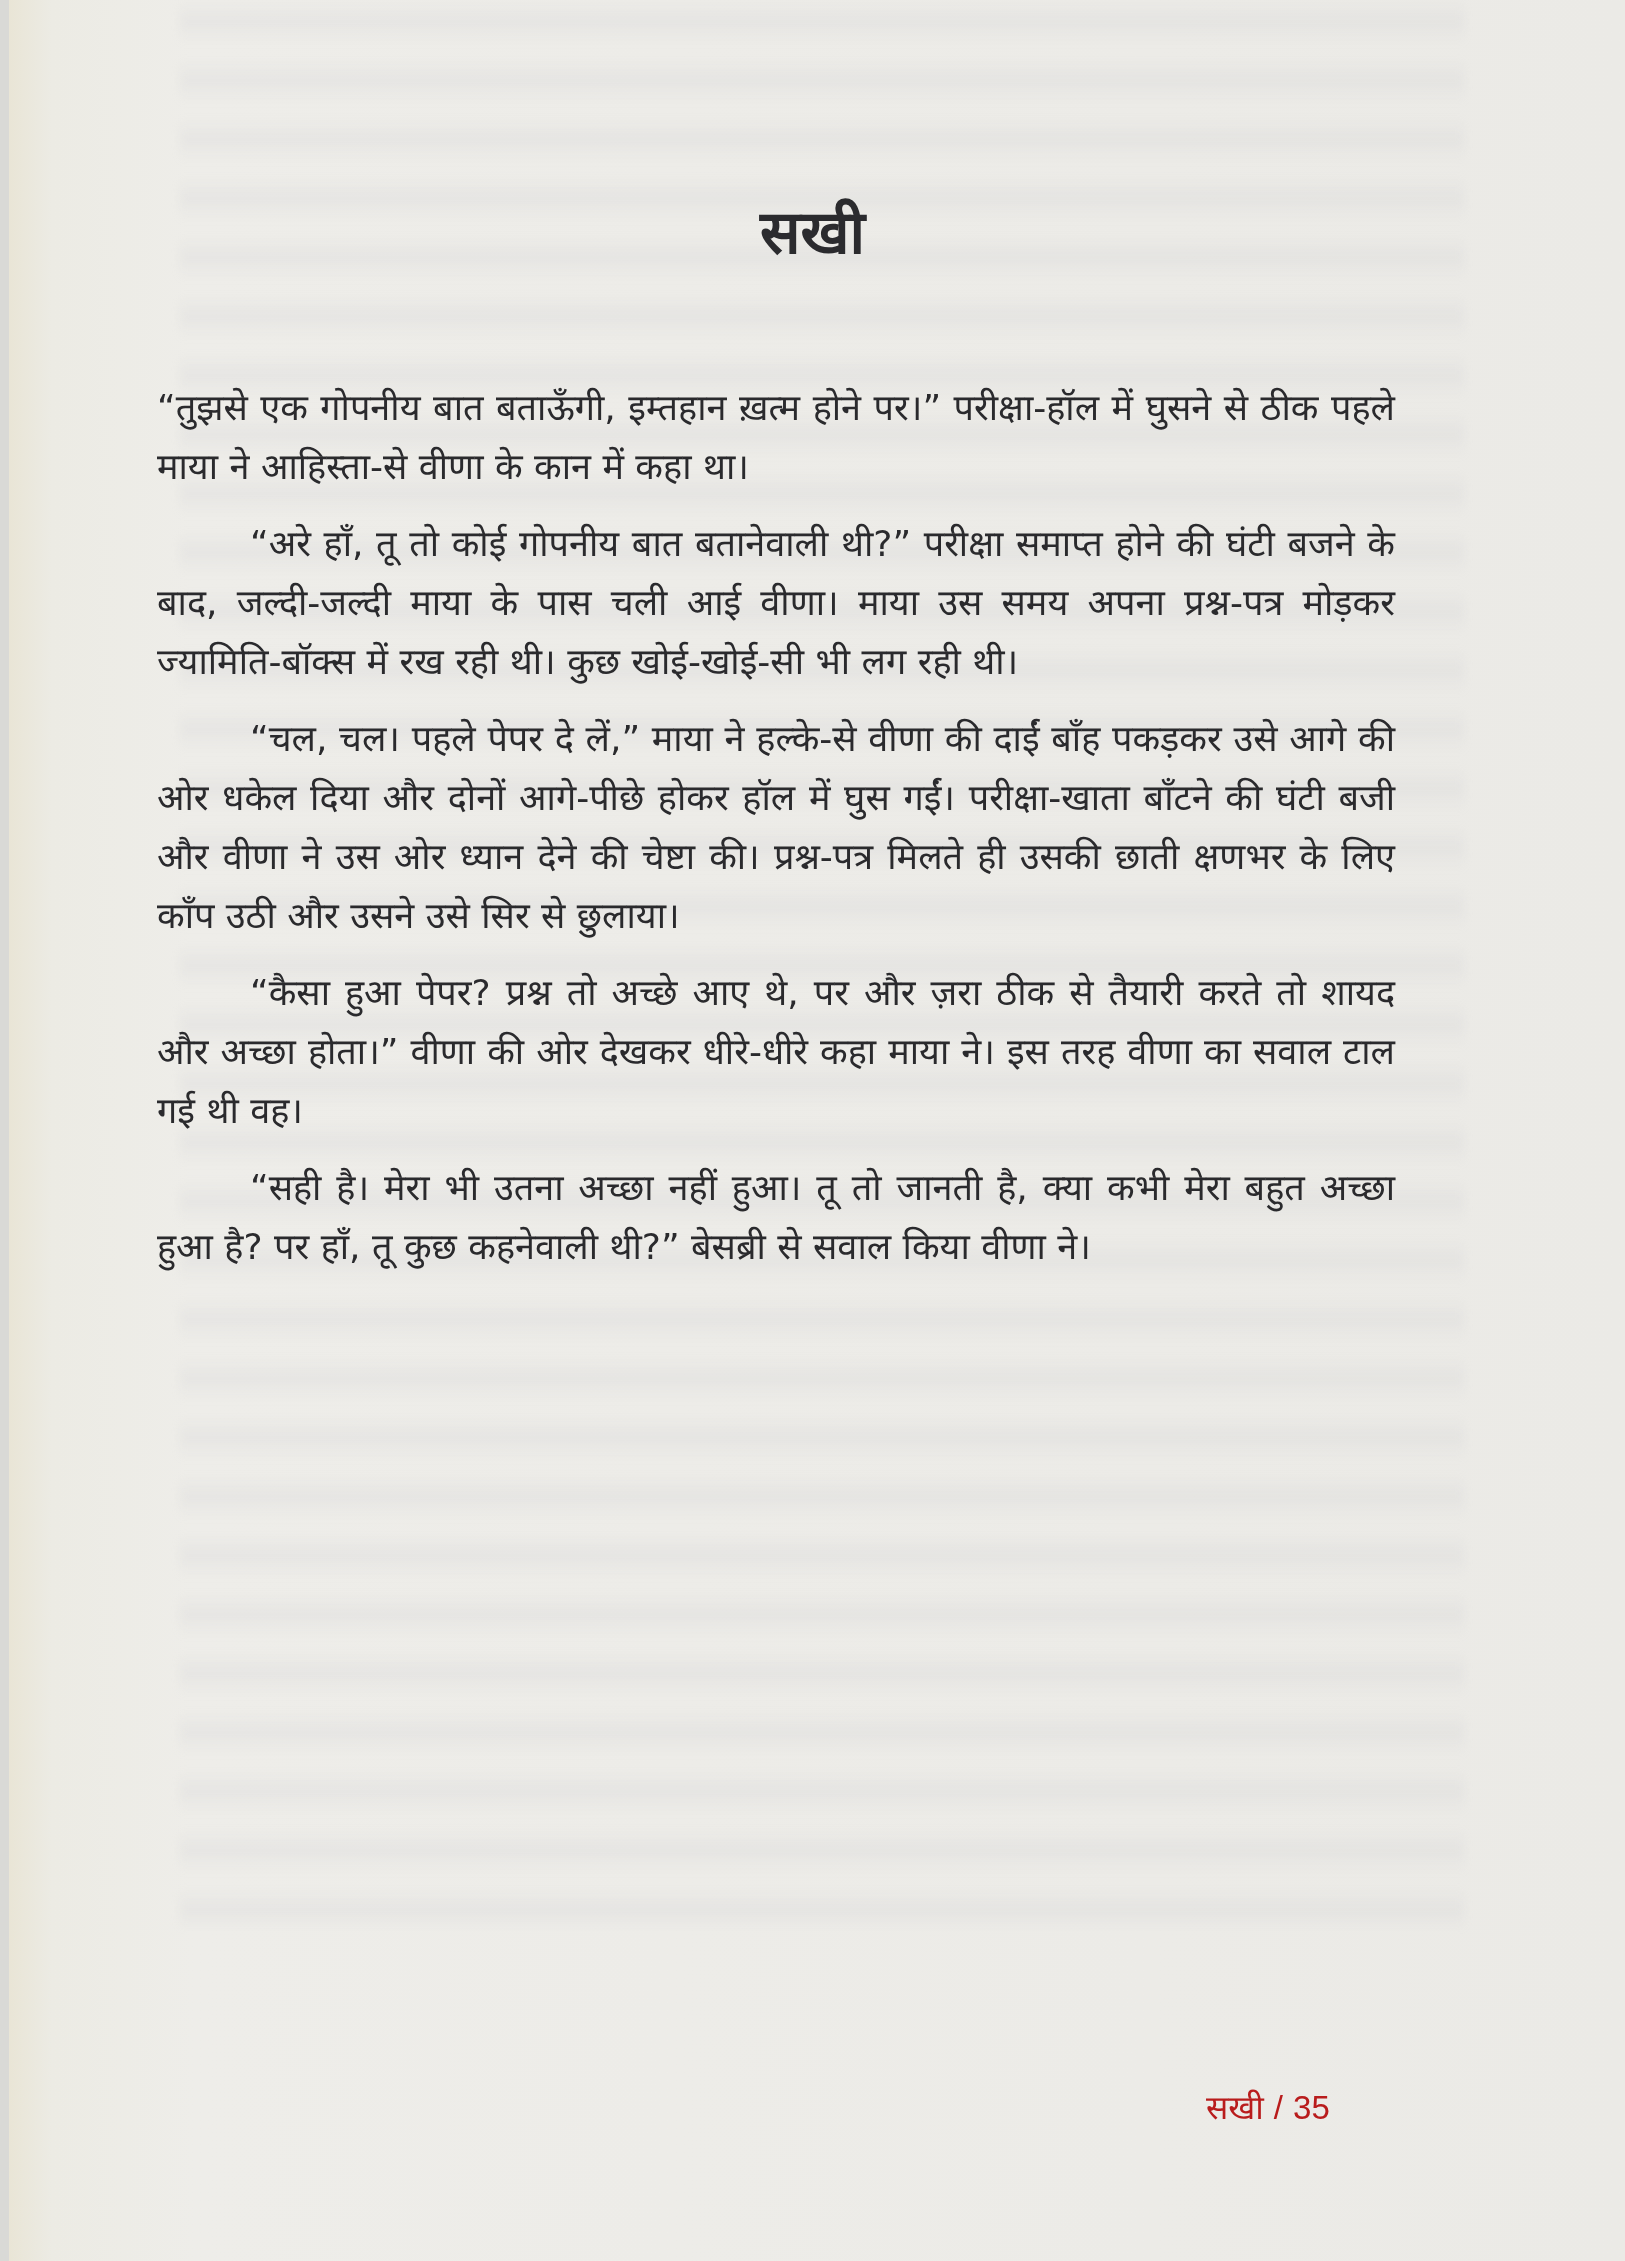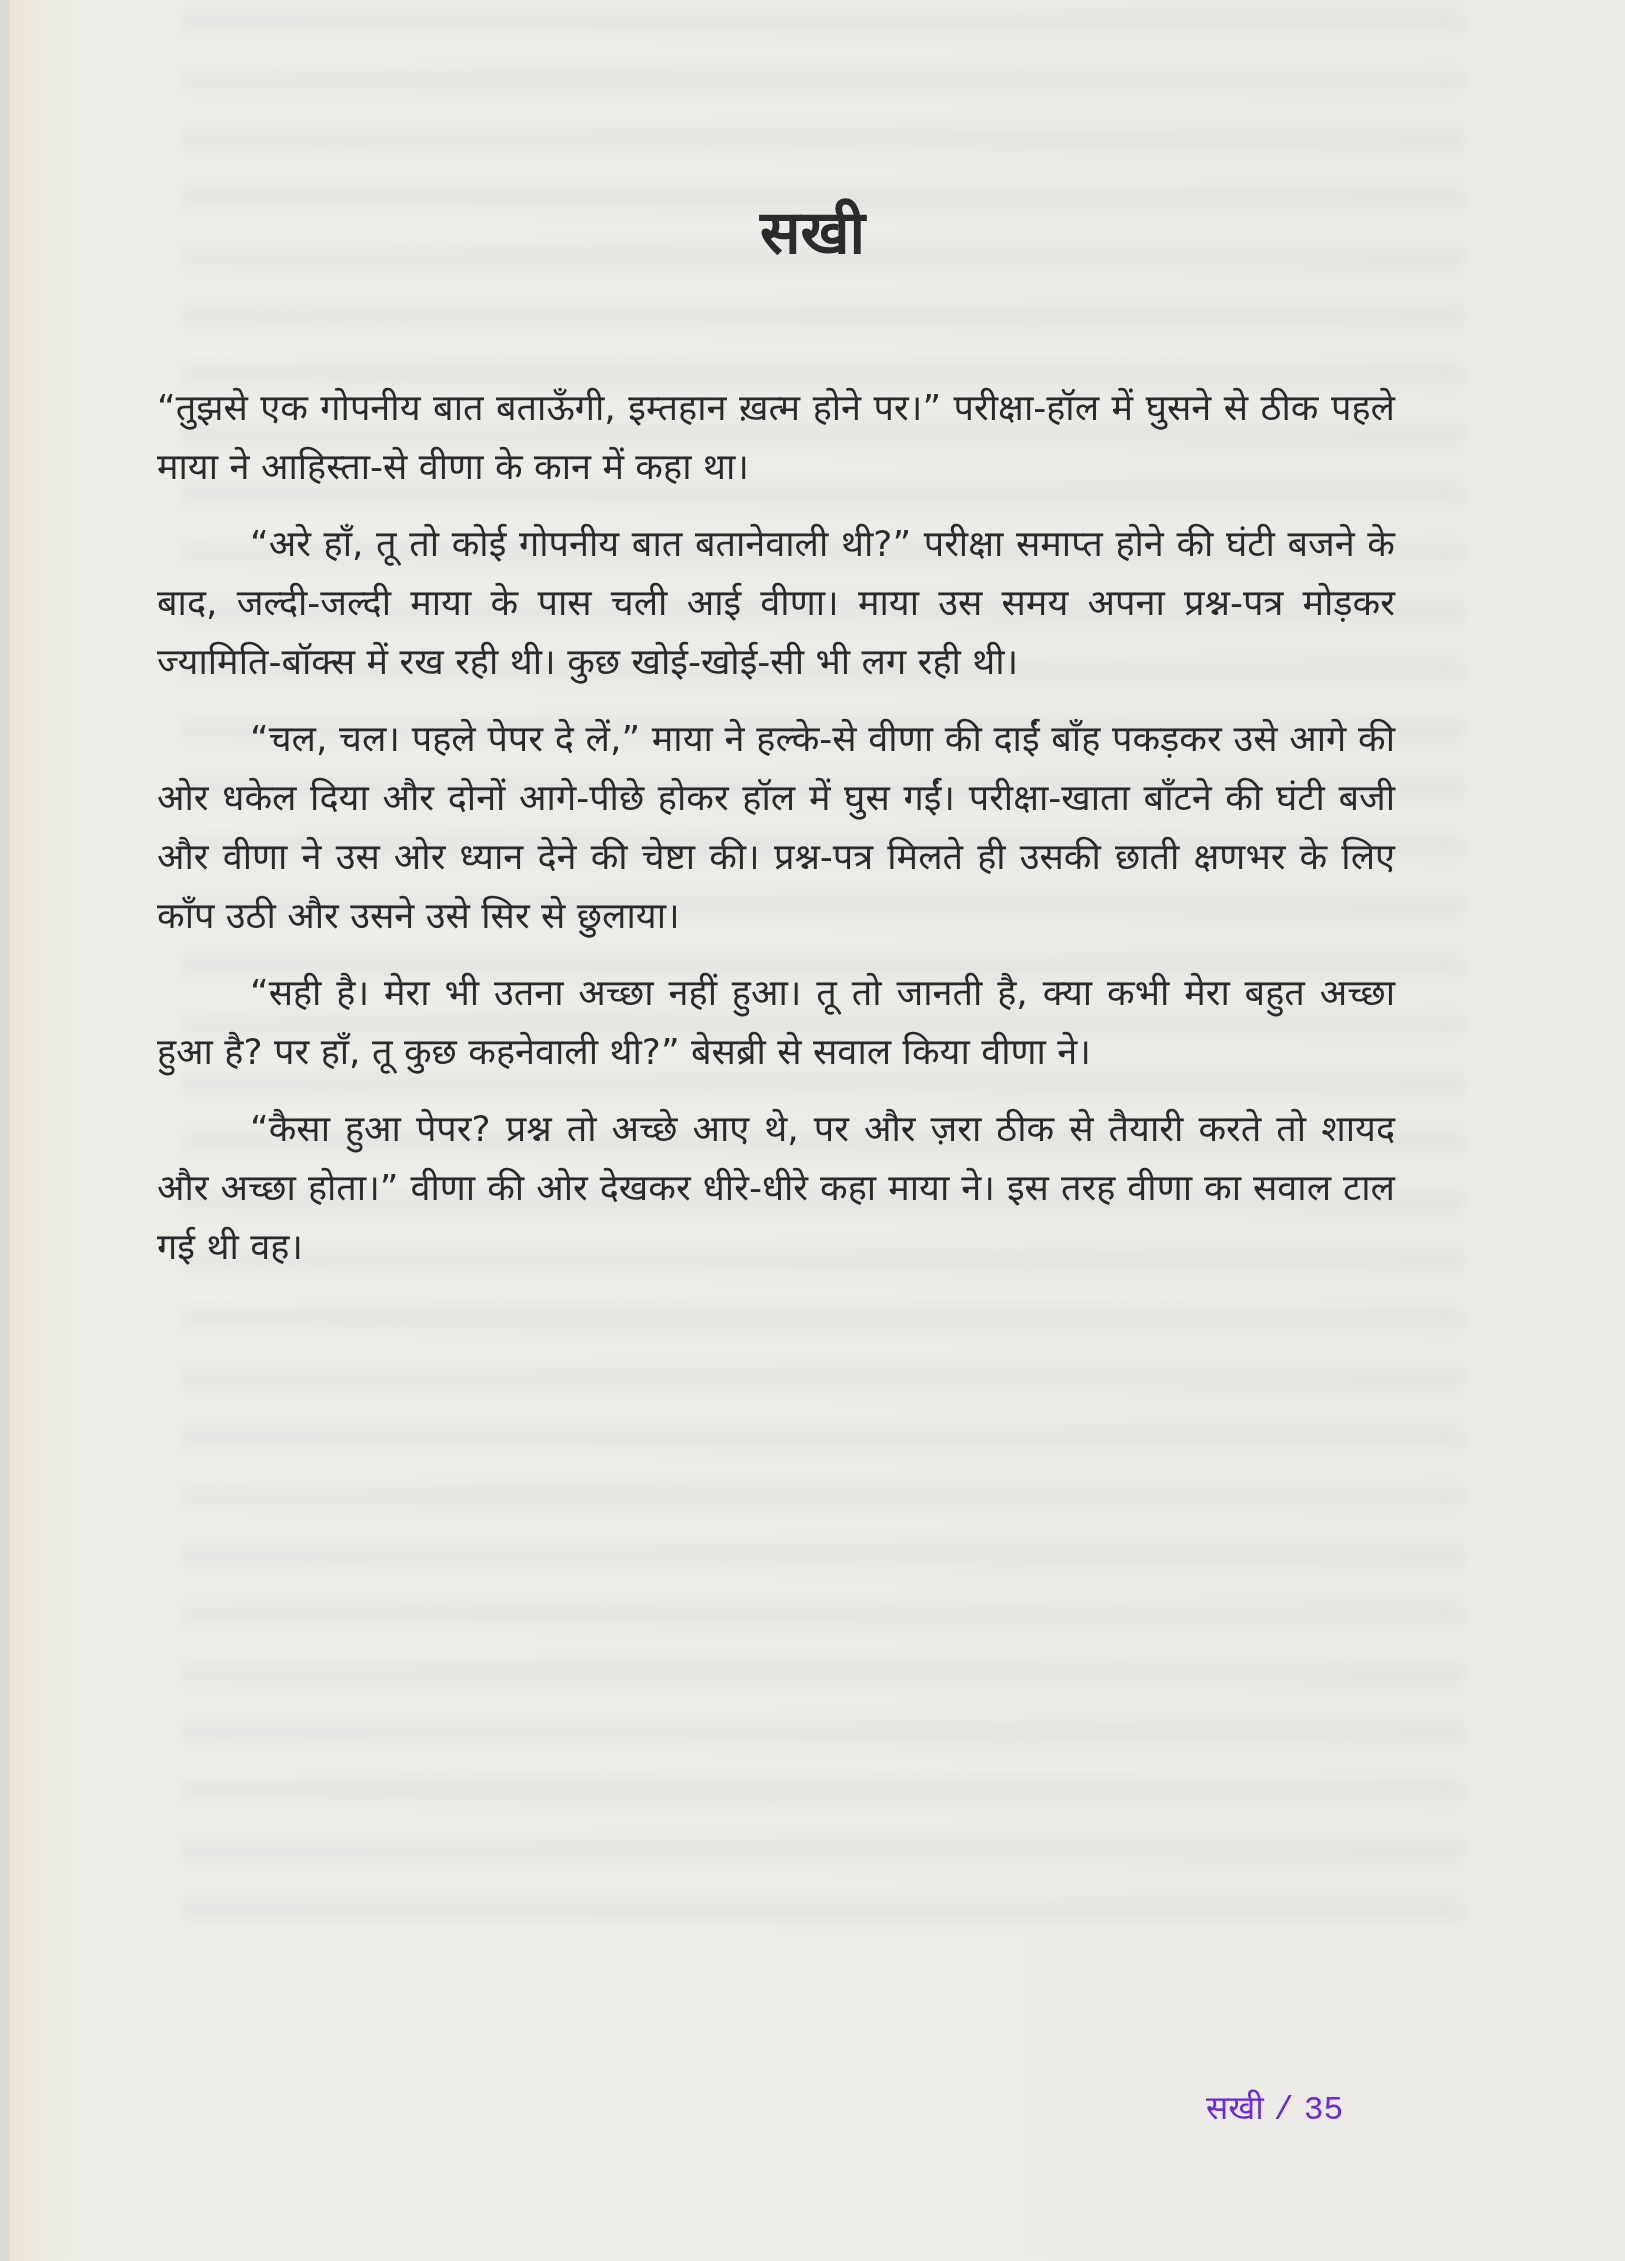--- a/index.html
+++ b/index.html
@@ -54,8 +54,8 @@
   <p class="para first">“तुझसे एक गोपनीय बात बताऊँगी, इम्तहान ख़त्म होने पर।” परीक्षा-हॉल में घुसने से ठीक पहले माया ने आहिस्ता-से वीणा के कान में कहा था।</p>
   <p class="para">“अरे हाँ, तू तो कोई गोपनीय बात बतानेवाली थी?” परीक्षा समाप्त होने की घंटी बजने के बाद, जल्दी-जल्दी माया के पास चली आई वीणा। माया उस समय अपना प्रश्न-पत्र मोड़कर ज्यामिति-बॉक्स में रख रही थी। कुछ खोई-खोई-सी भी लग रही थी।</p>
   <p class="para">“चल, चल। पहले पेपर दे लें,” माया ने हल्के-से वीणा की दाईं बाँह पकड़कर उसे आगे की ओर धकेल दिया और दोनों आगे-पीछे होकर हॉल में घुस गईं। परीक्षा-खाता बाँटने की घंटी बजी और वीणा ने उस ओर ध्यान देने की चेष्टा की। प्रश्न-पत्र मिलते ही उसकी छाती क्षणभर के लिए काँप उठी और उसने उसे सिर से छुलाया।</p>
+  <p class="para">“कैसा हुआ पेपर? प्रश्न तो अच्छे आए थे, पर और ज़रा ठीक से तैयारी करते तो शायद और अच्छा होता।” वीणा की ओर देखकर धीरे-धीरे कहा माया ने। इस तरह वीणा का सवाल टाल गई थी वह।</p>
   <p class="para">“सही है। मेरा भी उतना अच्छा नहीं हुआ। तू तो जानती है, क्या कभी मेरा बहुत अच्छा हुआ है? पर हाँ, तू कुछ कहनेवाली थी?” बेसब्री से सवाल किया वीणा ने।</p>
-  <p class="para">“कैसा हुआ पेपर? प्रश्न तो अच्छे आए थे, पर और ज़रा ठीक से तैयारी करते तो शायद और अच्छा होता।” वीणा की ओर देखकर धीरे-धीरे कहा माया ने। इस तरह वीणा का सवाल टाल गई थी वह।</p>
 </div>
 
 <div class="folio">

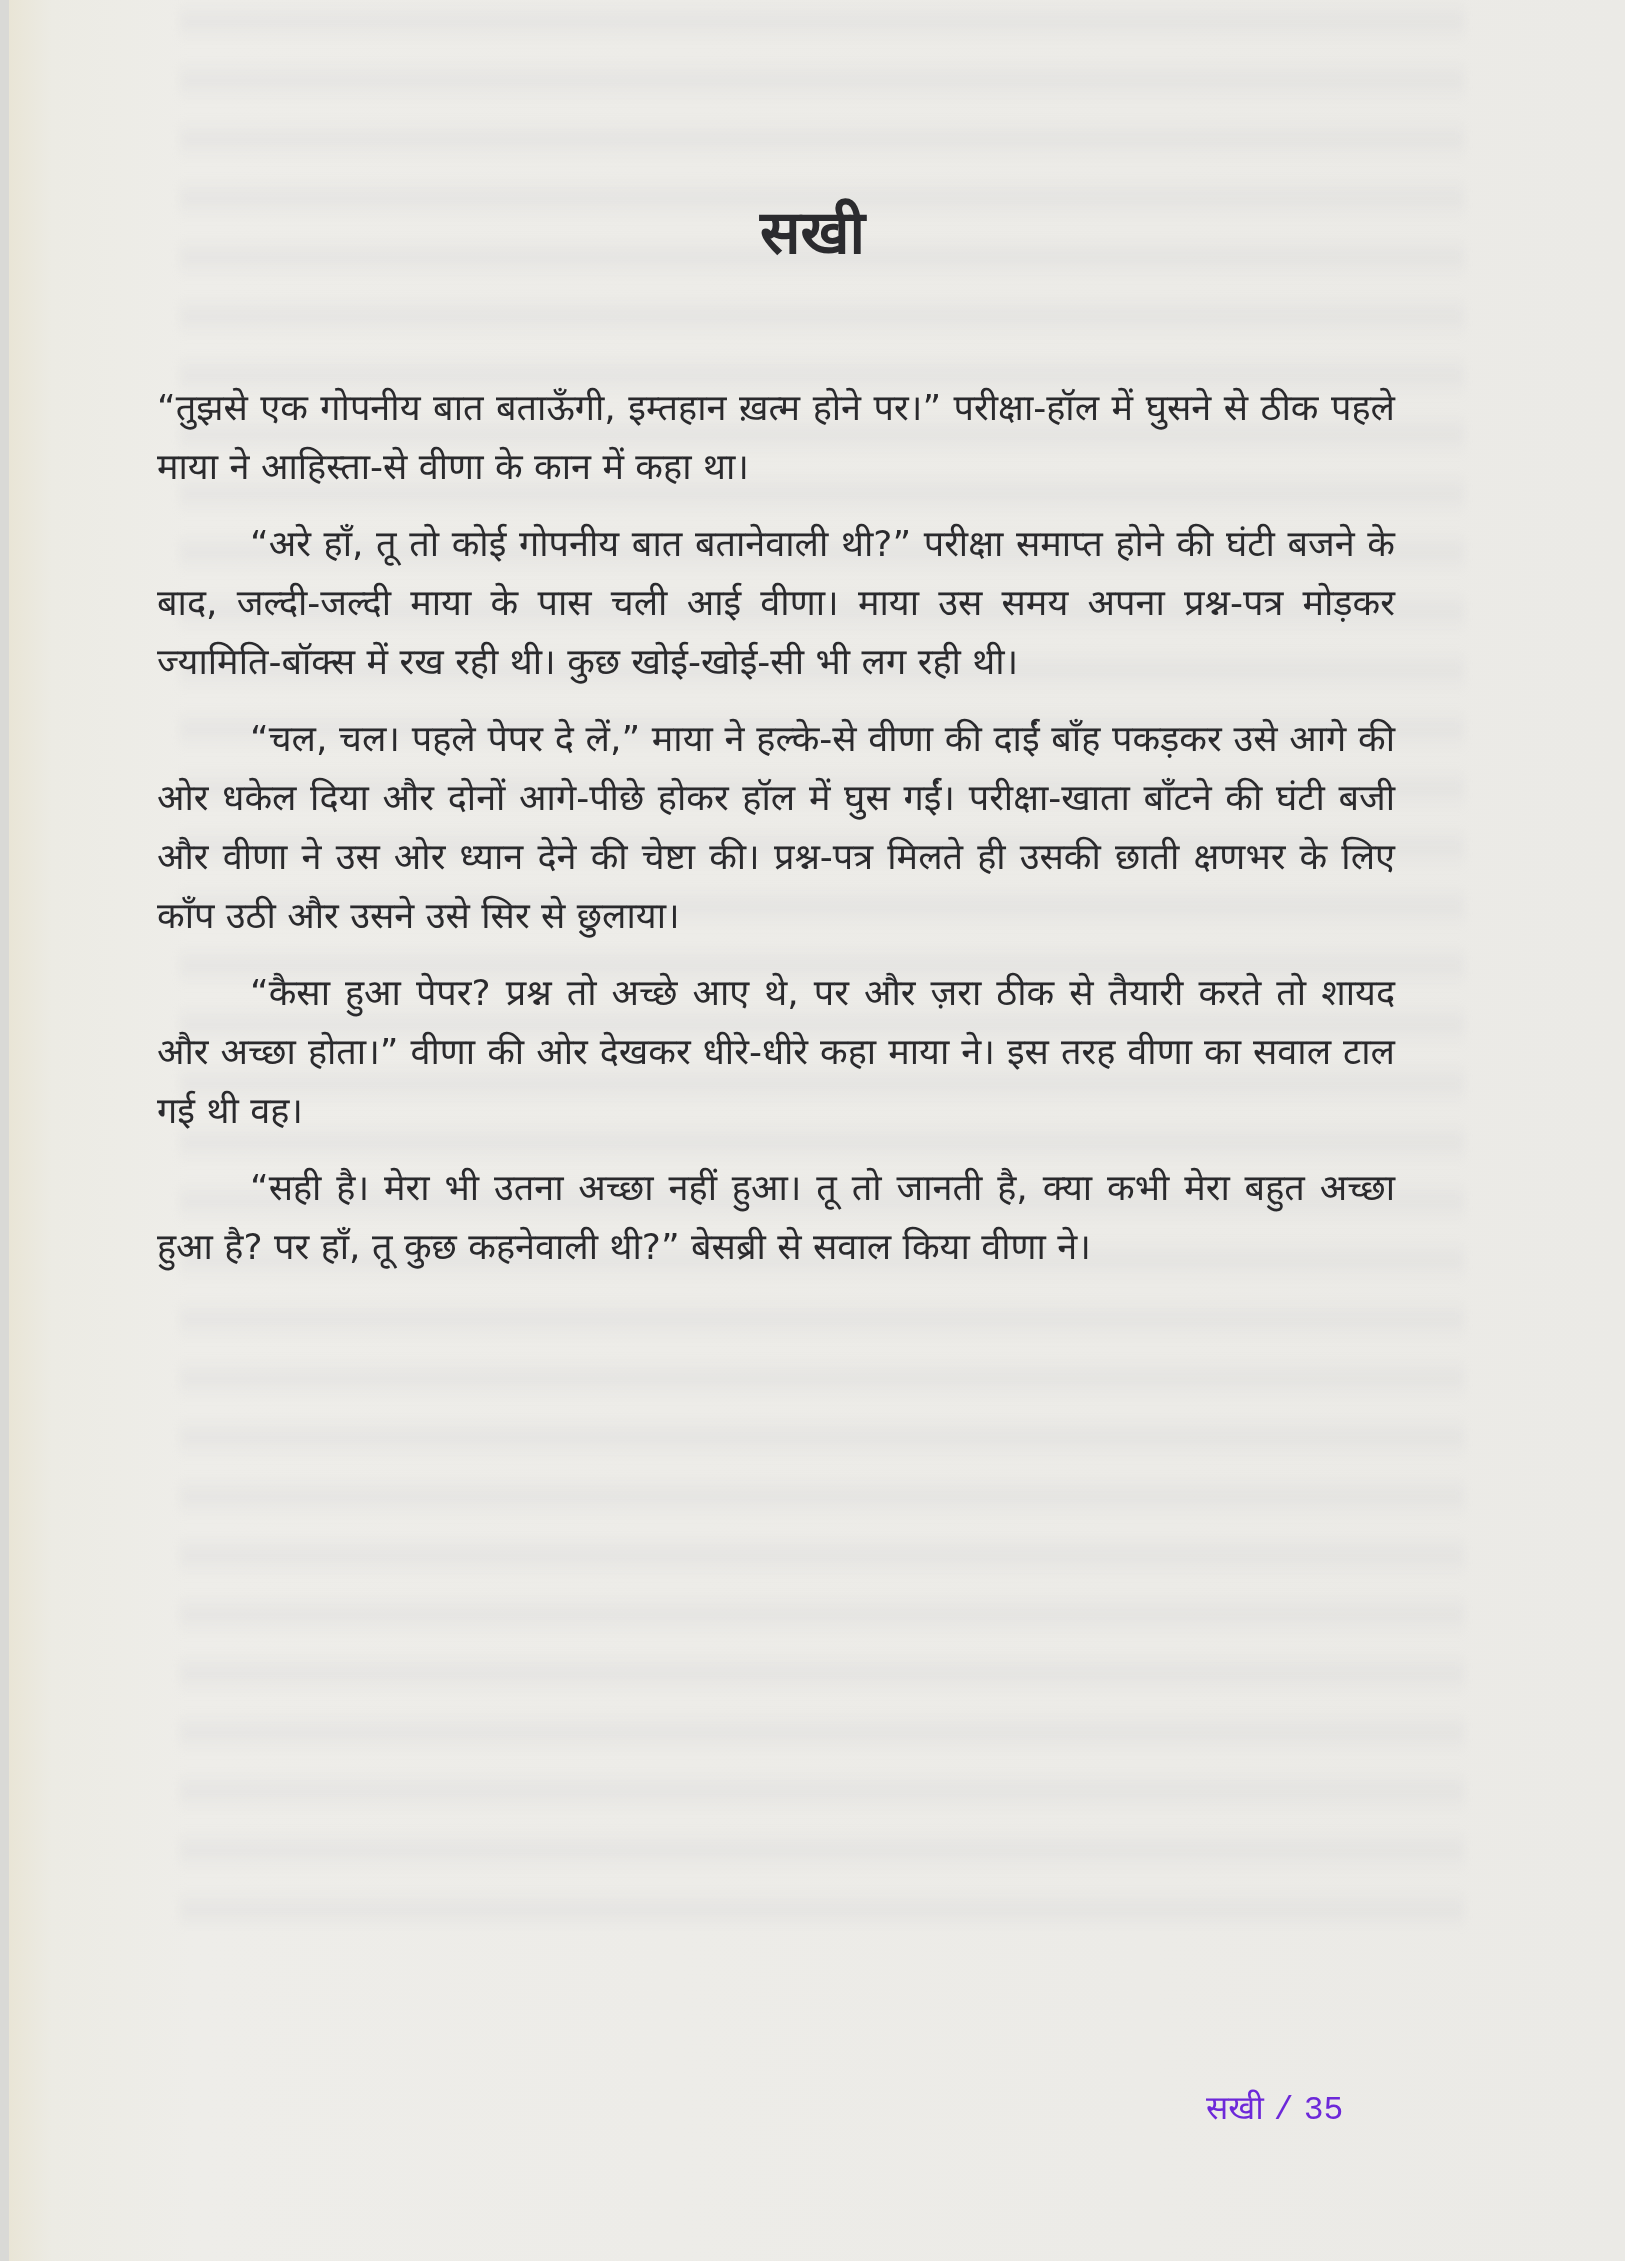--- a/index.html
+++ b/index.html
@@ -35,8 +35,8 @@
   .para.first { text-indent: 0; }
   .folio {
     position: absolute; left: 1206px; top: 2084px;
-    font-size: 33px; color: #6d28d9;
-    font-family: Liberation Mono, monospace;
+    font-size: 33px; color: #b91c1c;
+    font-family: Liberation Sans, sans-serif;
   }
   .folio .sep { margin: 0 10px; }
 </style>

